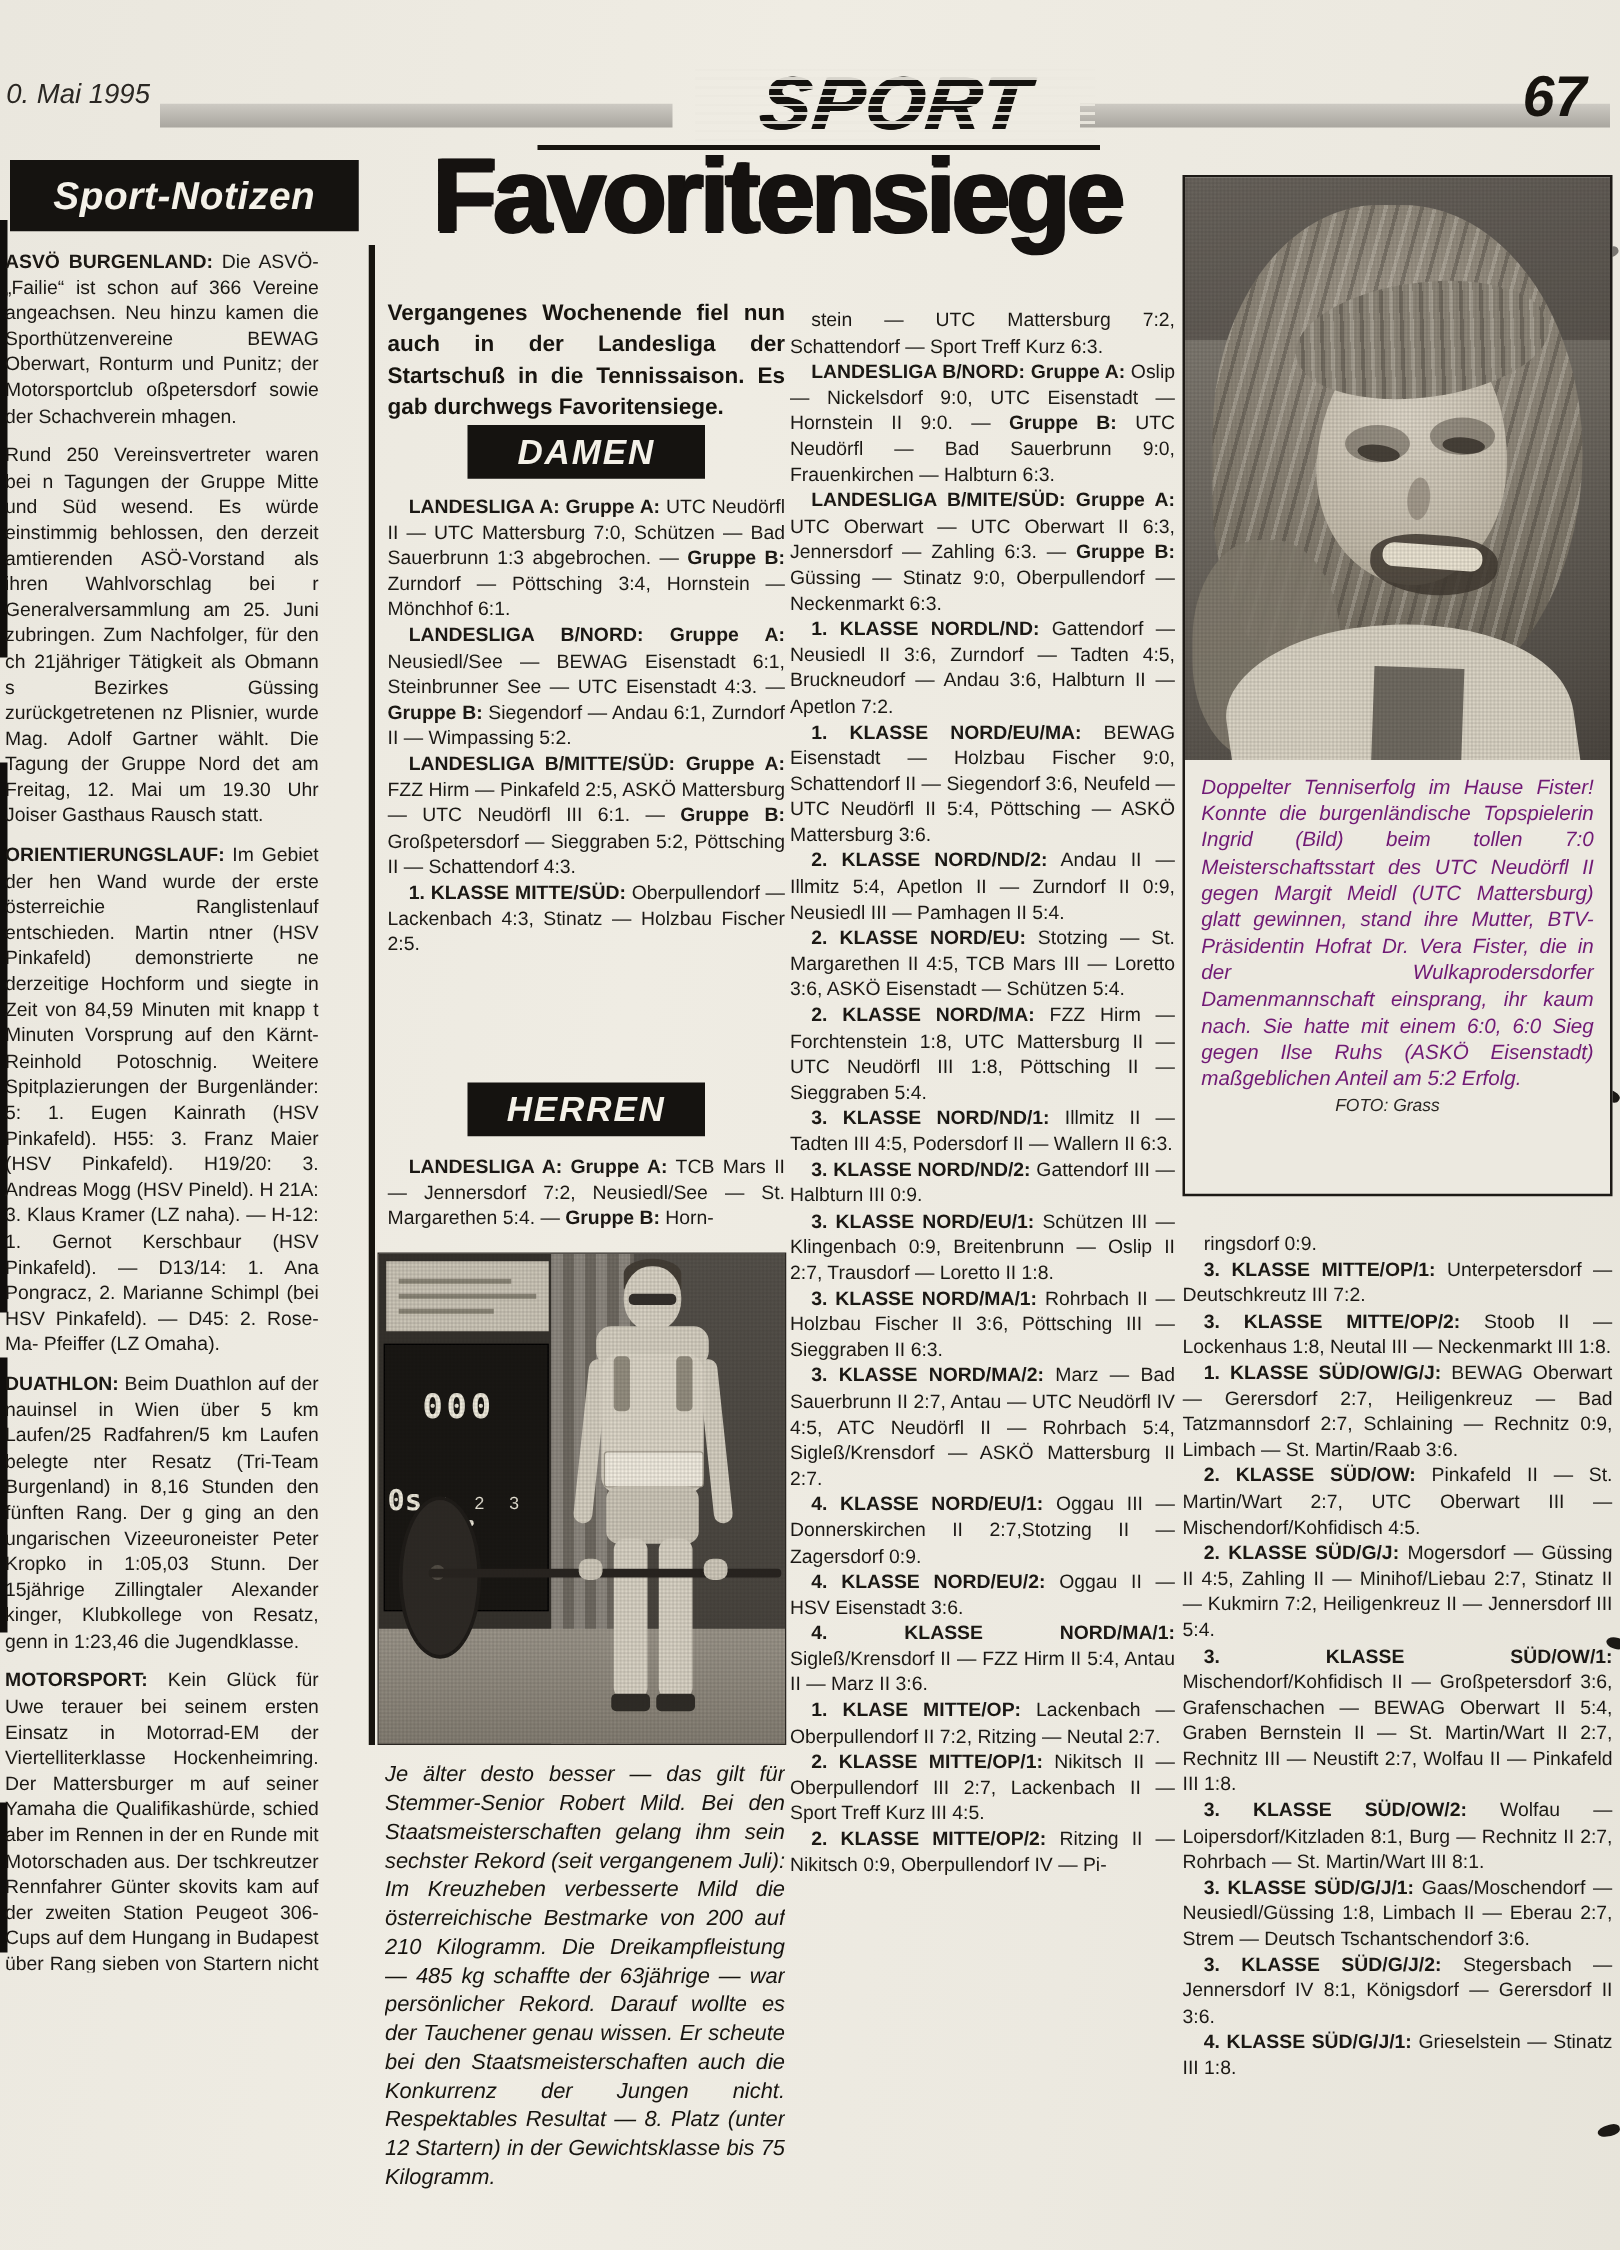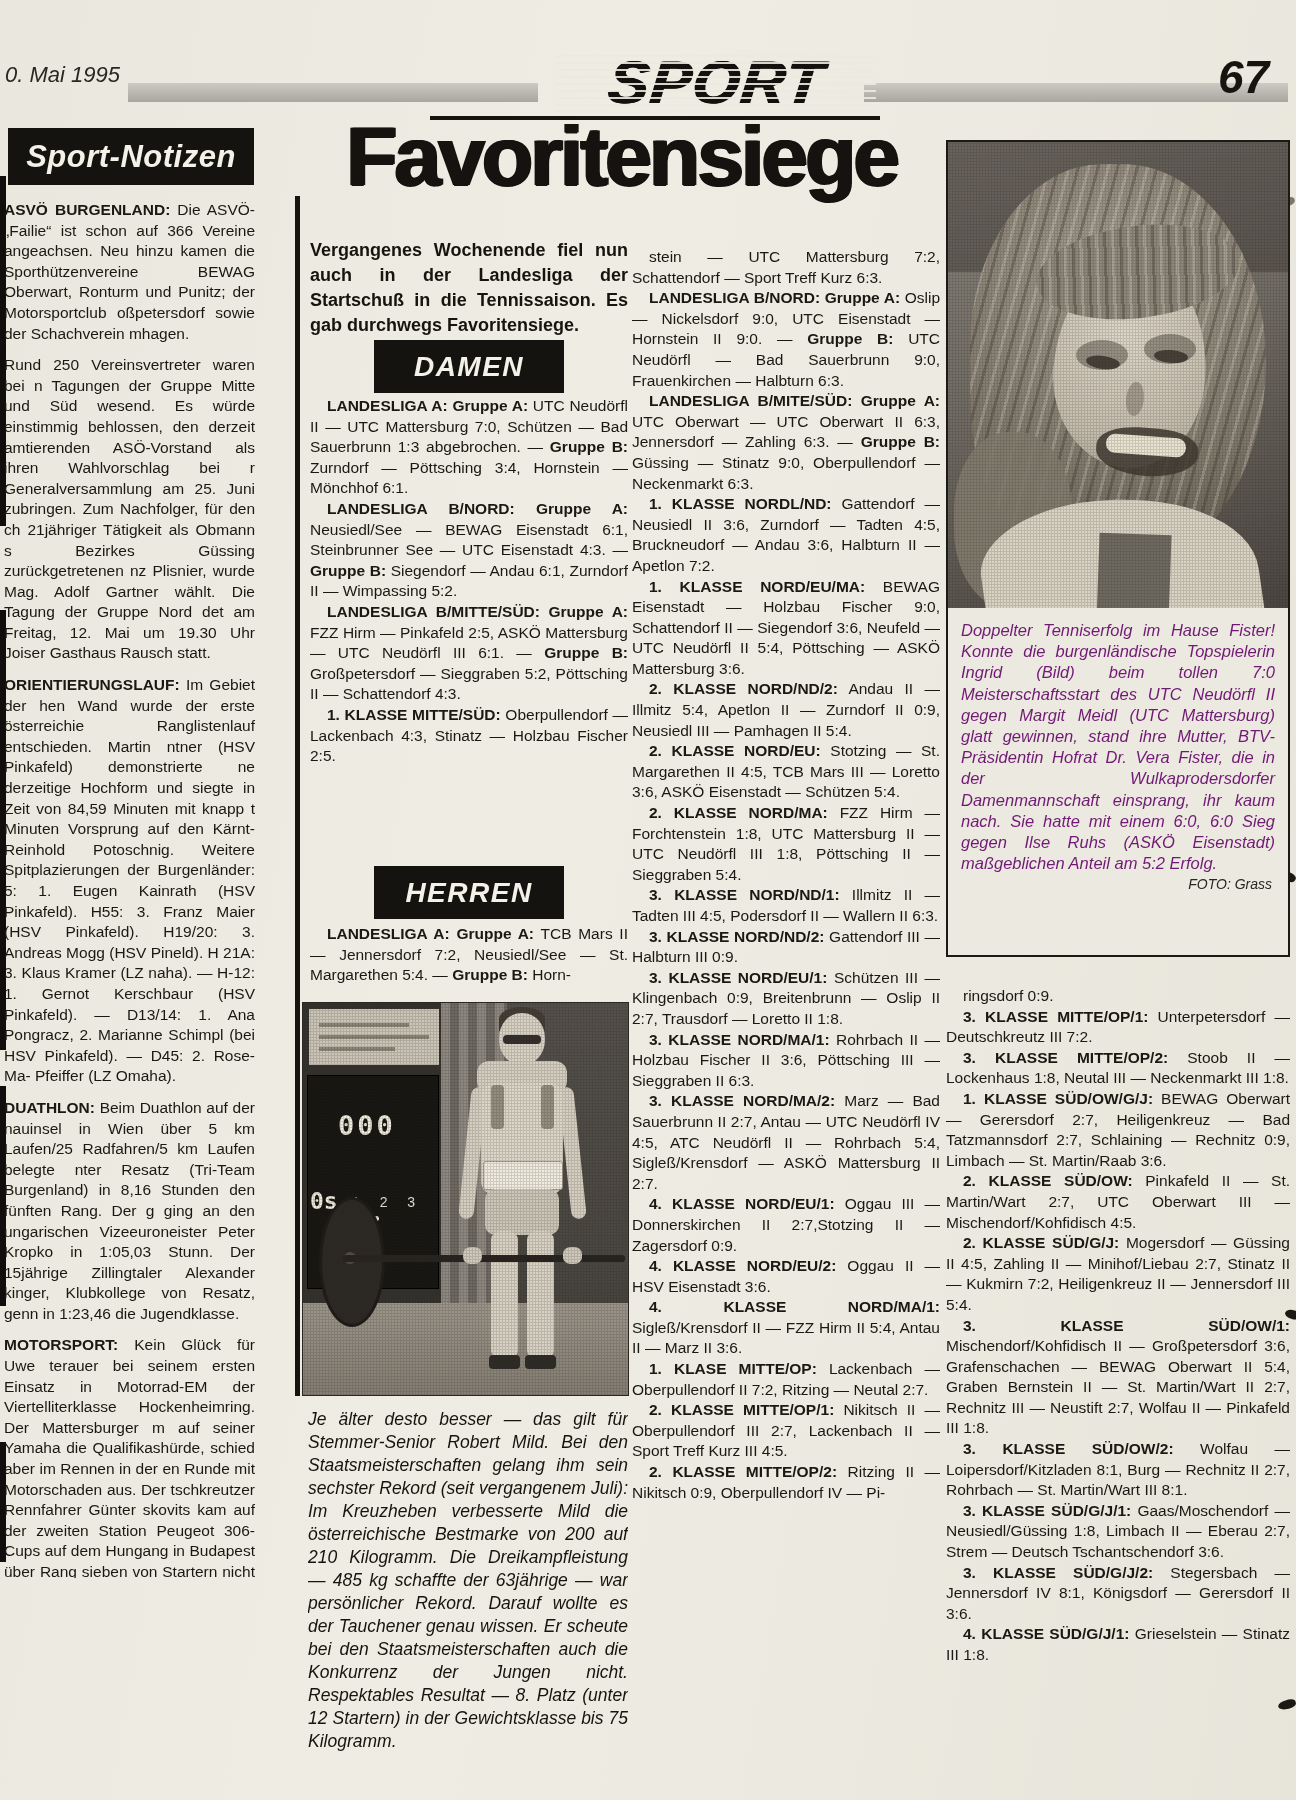--- a/index.html
+++ b/index.html
@@ -20,7 +20,7 @@
   .pagenum{position:absolute;left:1218px;top:50px;font-size:46px;font-weight:700;font-style:italic;color:#17140f;}
   
   .blackbox{position:absolute;background:#151310;color:#f4f1e8;display:flex;align-items:center;justify-content:center;}
-  .nz-box{left:8px;top:128px;width:246px;height:57px;}
+  .nz-box{left:8px;top:128px;width:279px;height:57px;}
   .nz-box span{font-style:italic;font-weight:700;font-size:31px;letter-spacing:.5px;}
   .sec-box{width:190px;height:53px;}
   .sec-box span{font-style:italic;font-weight:700;font-size:28px;letter-spacing:1.5px;}

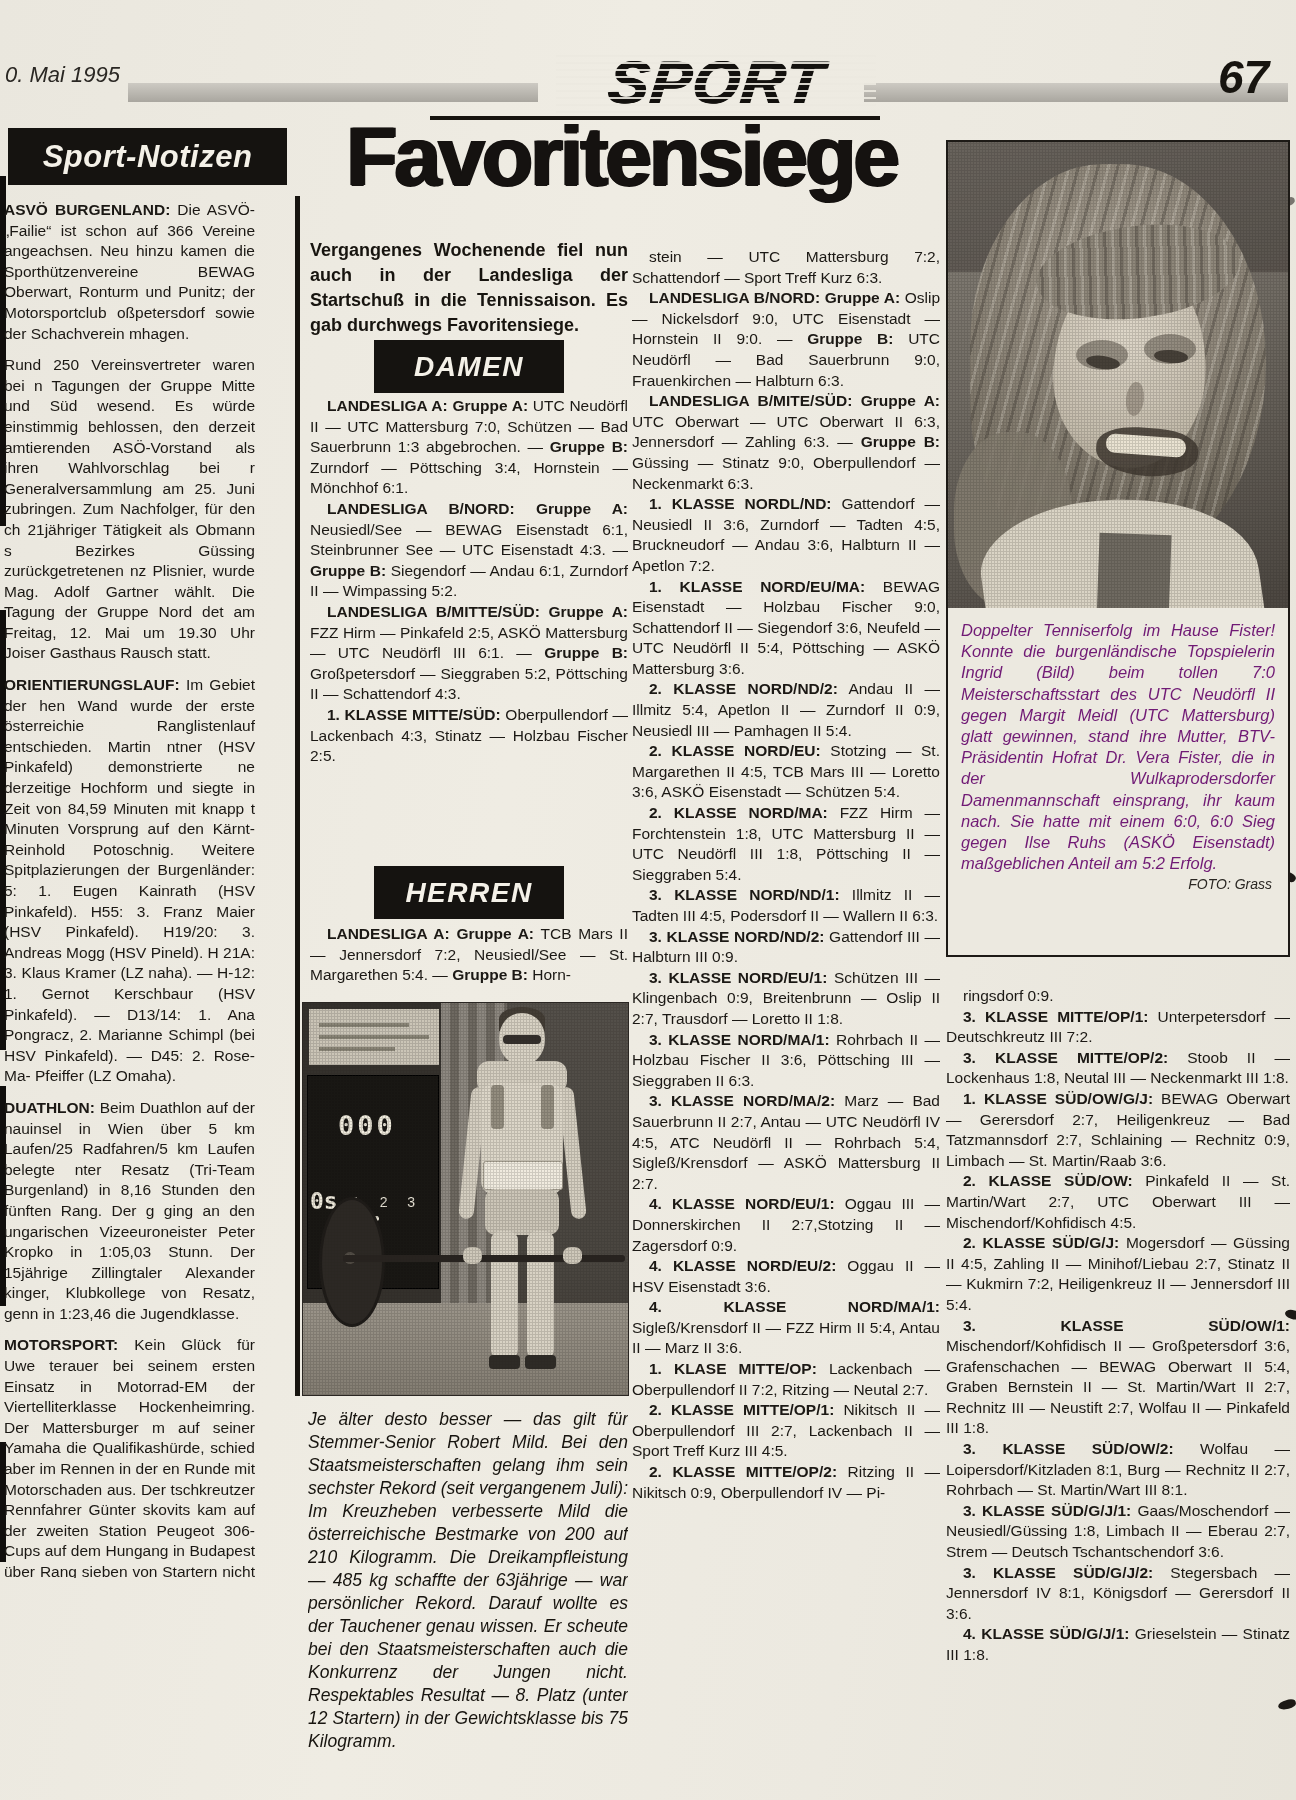--- a/index.html
+++ b/index.html
@@ -22,7 +22,7 @@
   .blackbox{position:absolute;background:#151310;color:#f4f1e8;display:flex;align-items:center;justify-content:center;}
   .nz-box{left:8px;top:128px;width:279px;height:57px;}
   .nz-box span{font-style:italic;font-weight:700;font-size:31px;letter-spacing:.5px;}
-  .sec-box{width:190px;height:53px;}
+  .sec-box{width:190px;height:43px;}
   .sec-box span{font-style:italic;font-weight:700;font-size:28px;letter-spacing:1.5px;}
   .damen-box{left:374px;top:340px;}
   .herren-box{left:374px;top:866px;text-align:right;}

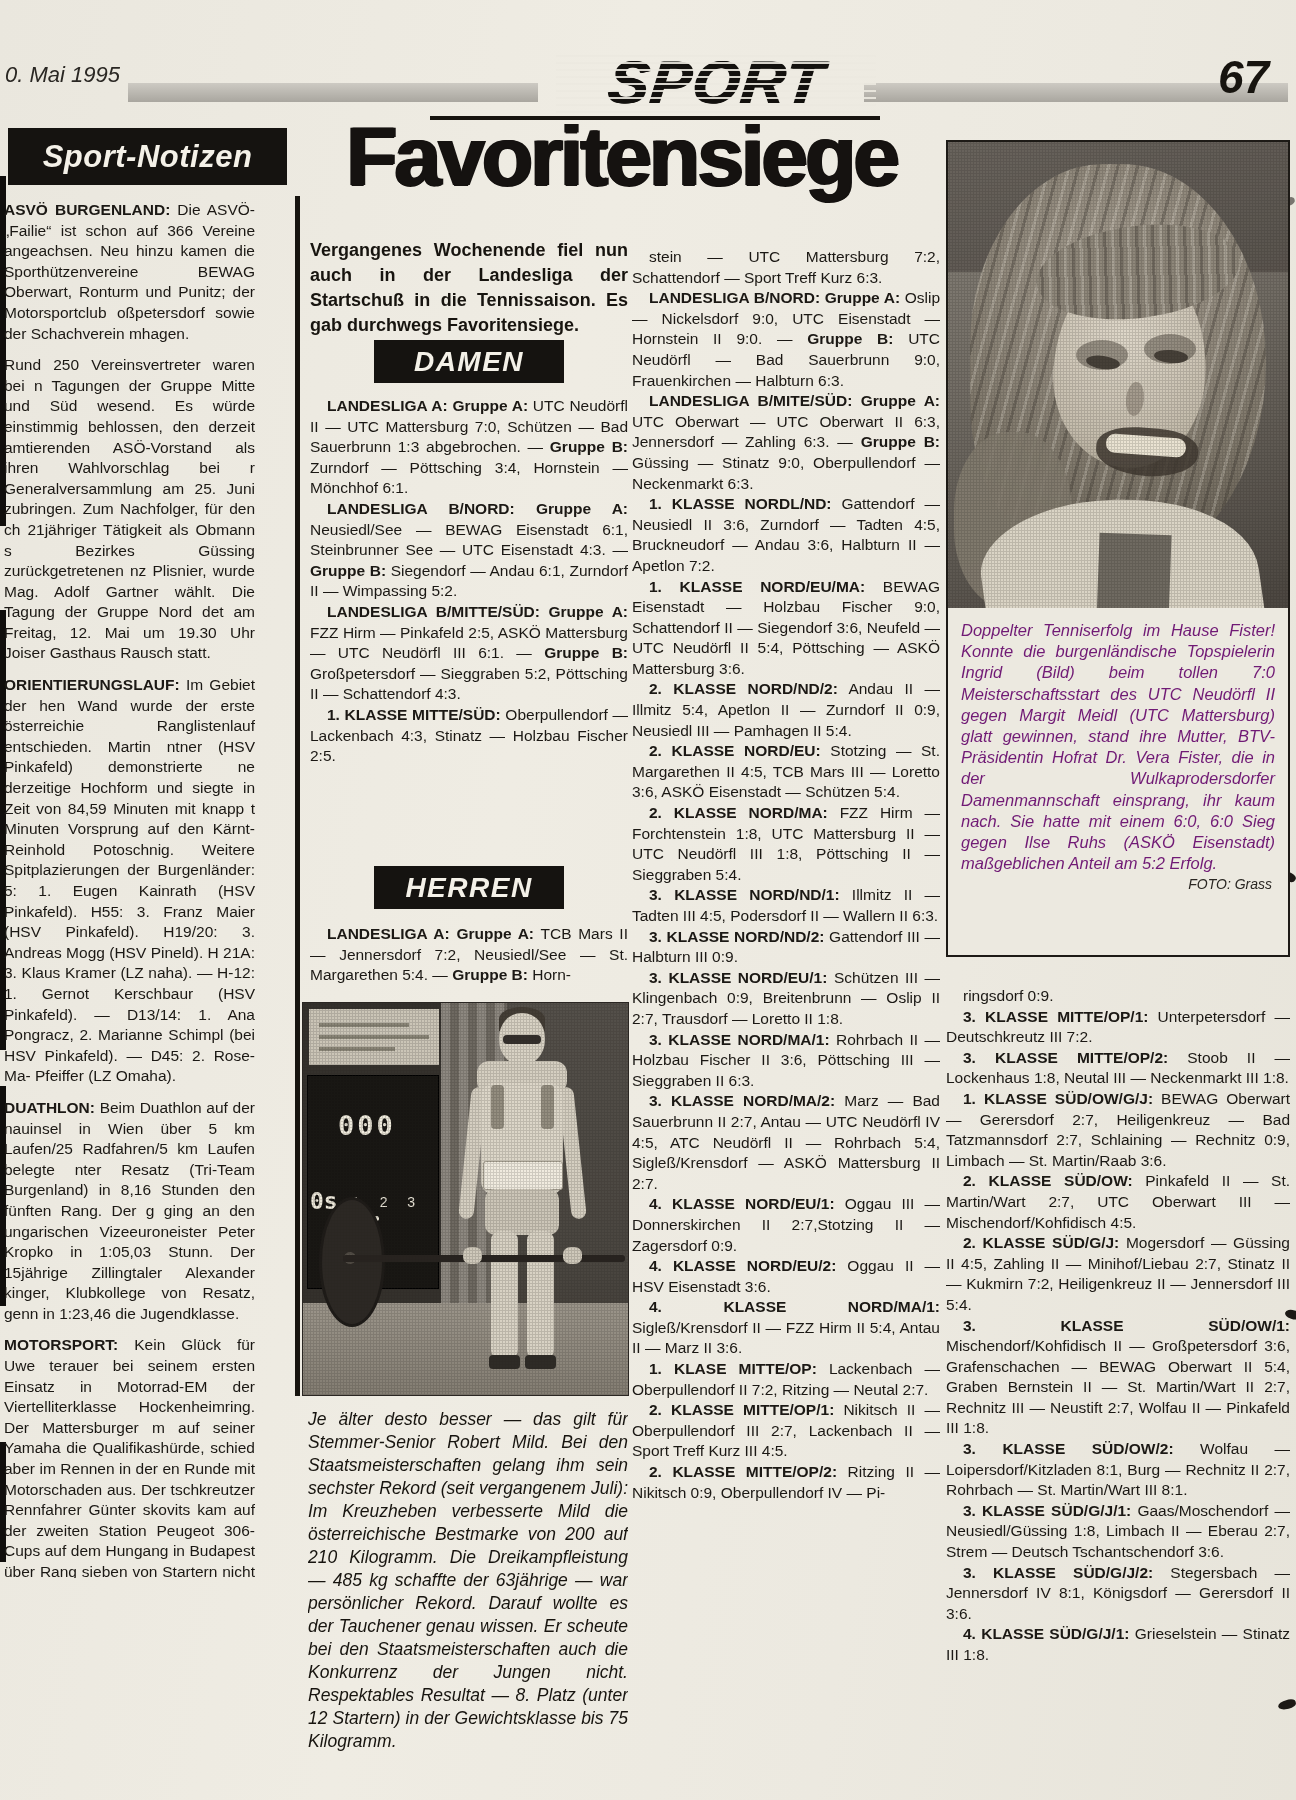--- a/index.html
+++ b/index.html
@@ -48,7 +48,7 @@
               box-sizing:border-box;background:#ece9e0;}
   .tennis-caption{padding:12px 13px 0 13px;font-style:italic;font-size:16.5px;line-height:21.2px;
                   text-align:justify;color:#701a75;}
-  .tennis-credit{padding:2px 16px 0 0;text-align:right;font-style:italic;font-size:14px;color:#2a2723;}
+  .tennis-credit{padding:2px 16px 0 0;text-align:center;font-style:italic;font-size:14px;color:#2a2723;}
   
   .photo{position:relative;overflow:hidden;}
   .photo::after{content:"";position:absolute;inset:0;pointer-events:none;

